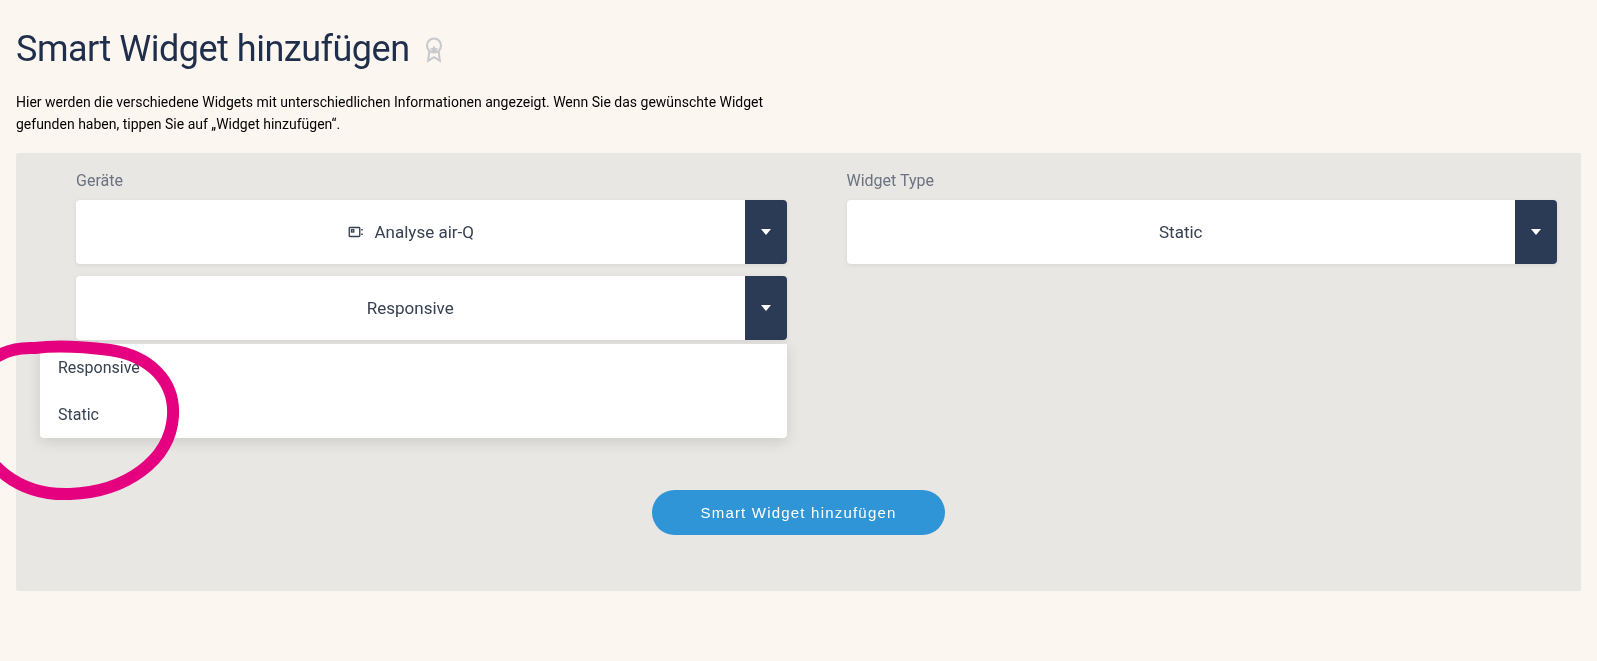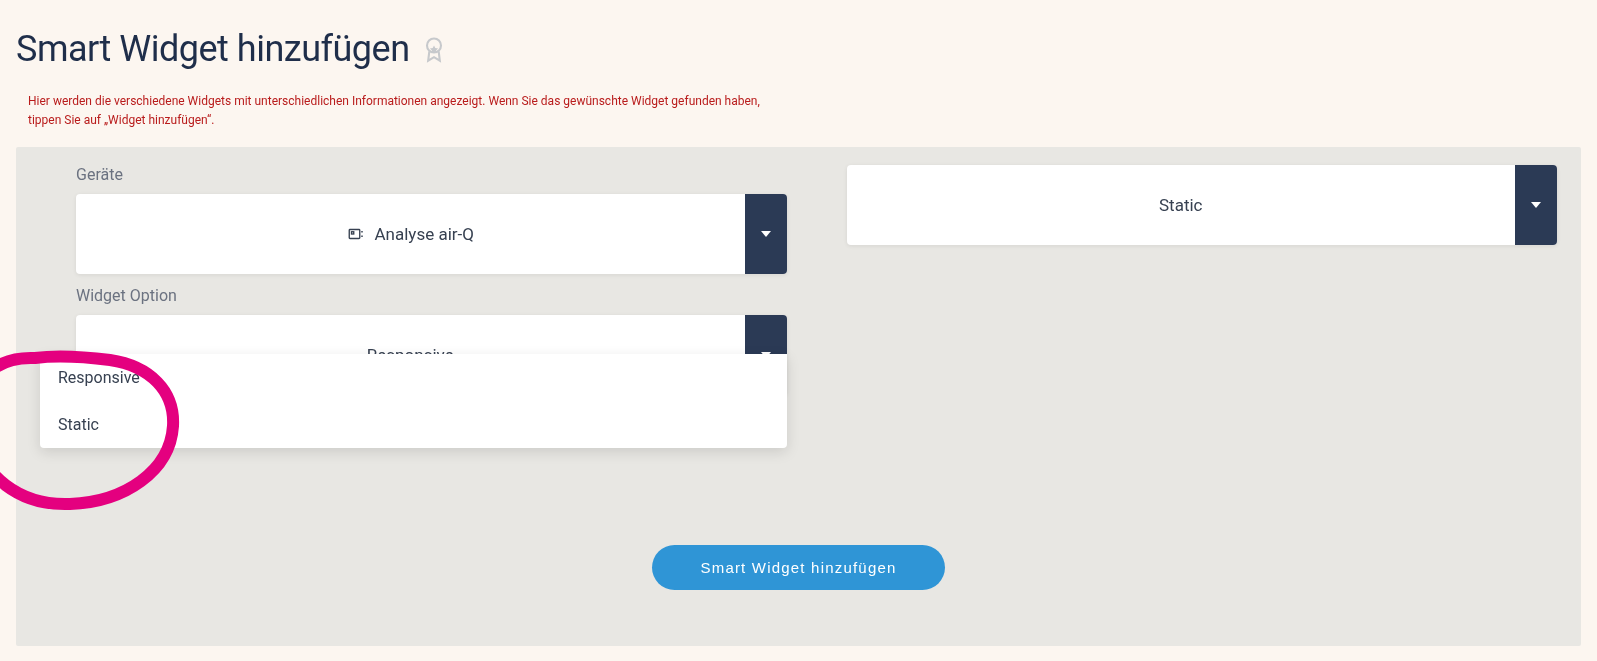--- a/index.html
+++ b/index.html
@@ -31,12 +31,11 @@
       display: block;
     }
     .subtitle {
-      color: #b91c1c;
-      font-size: 12px;
+      color: #000000;
+      font-size: 14px;
       line-height: 1.55;
       max-width: 760px;
       margin-bottom: 18px;
-      margin-left: 12px;
     }
     .panel {
       background: #e8e7e3;

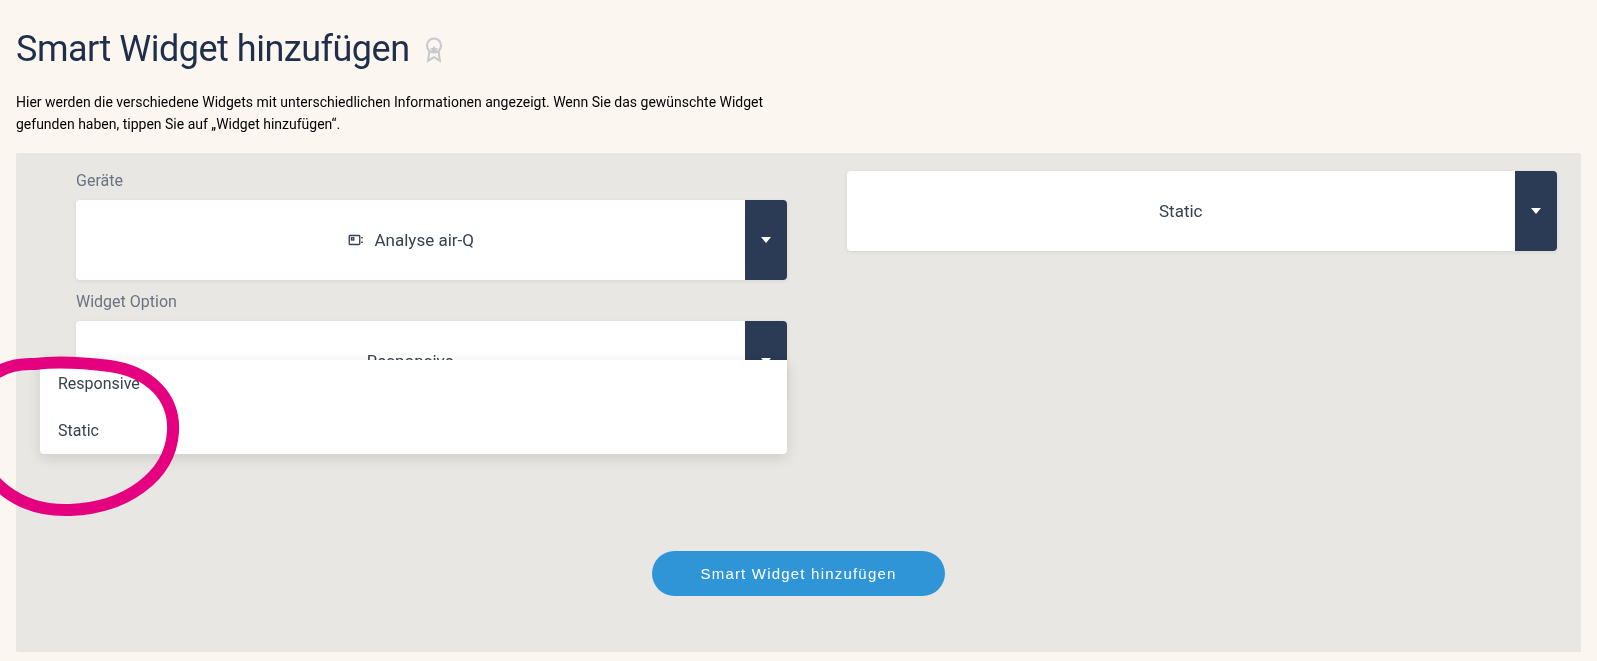--- a/index.html
+++ b/index.html
@@ -169,6 +169,7 @@
 
 
       <div class="cell">
+        <div class="field-label">Widget Type</div>
         <div class="select-row">
           <div class="select-body">
             <span>Static</span>

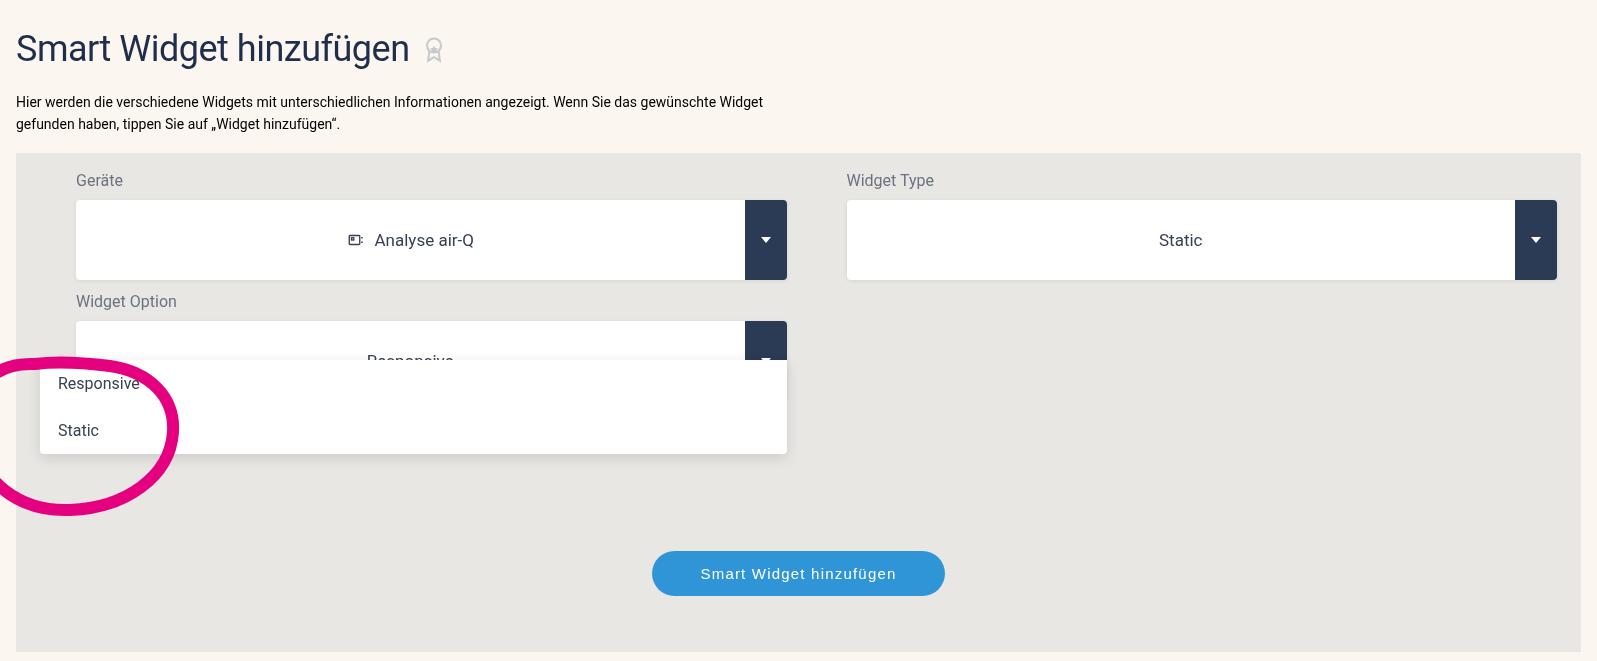--- a/index.html
+++ b/index.html
@@ -59,7 +59,7 @@
       background: #ffffff;
       border-radius: 4px;
       box-shadow: 0 1px 4px rgba(0,0,0,0.08);
-      height: 80px;
+      height: 64px;
     }
     .select-body {
       flex: 1;

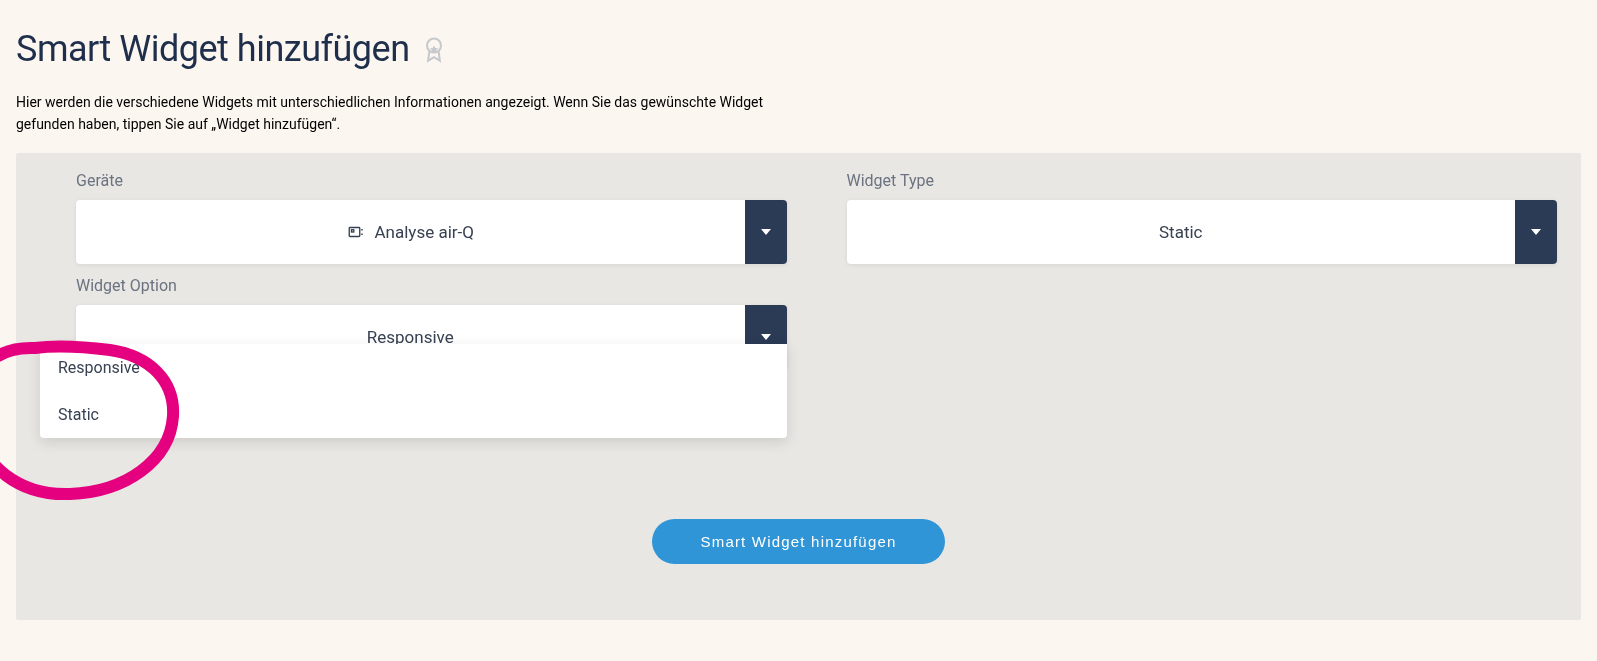--- a/index.html
+++ b/index.html
@@ -181,7 +181,6 @@
       </div>
 
       <div class="cell">
-        <div class="field-label">Widget Option</div>
         <div class="select-row">
           <div class="select-body">
             <span>Responsive</span>

